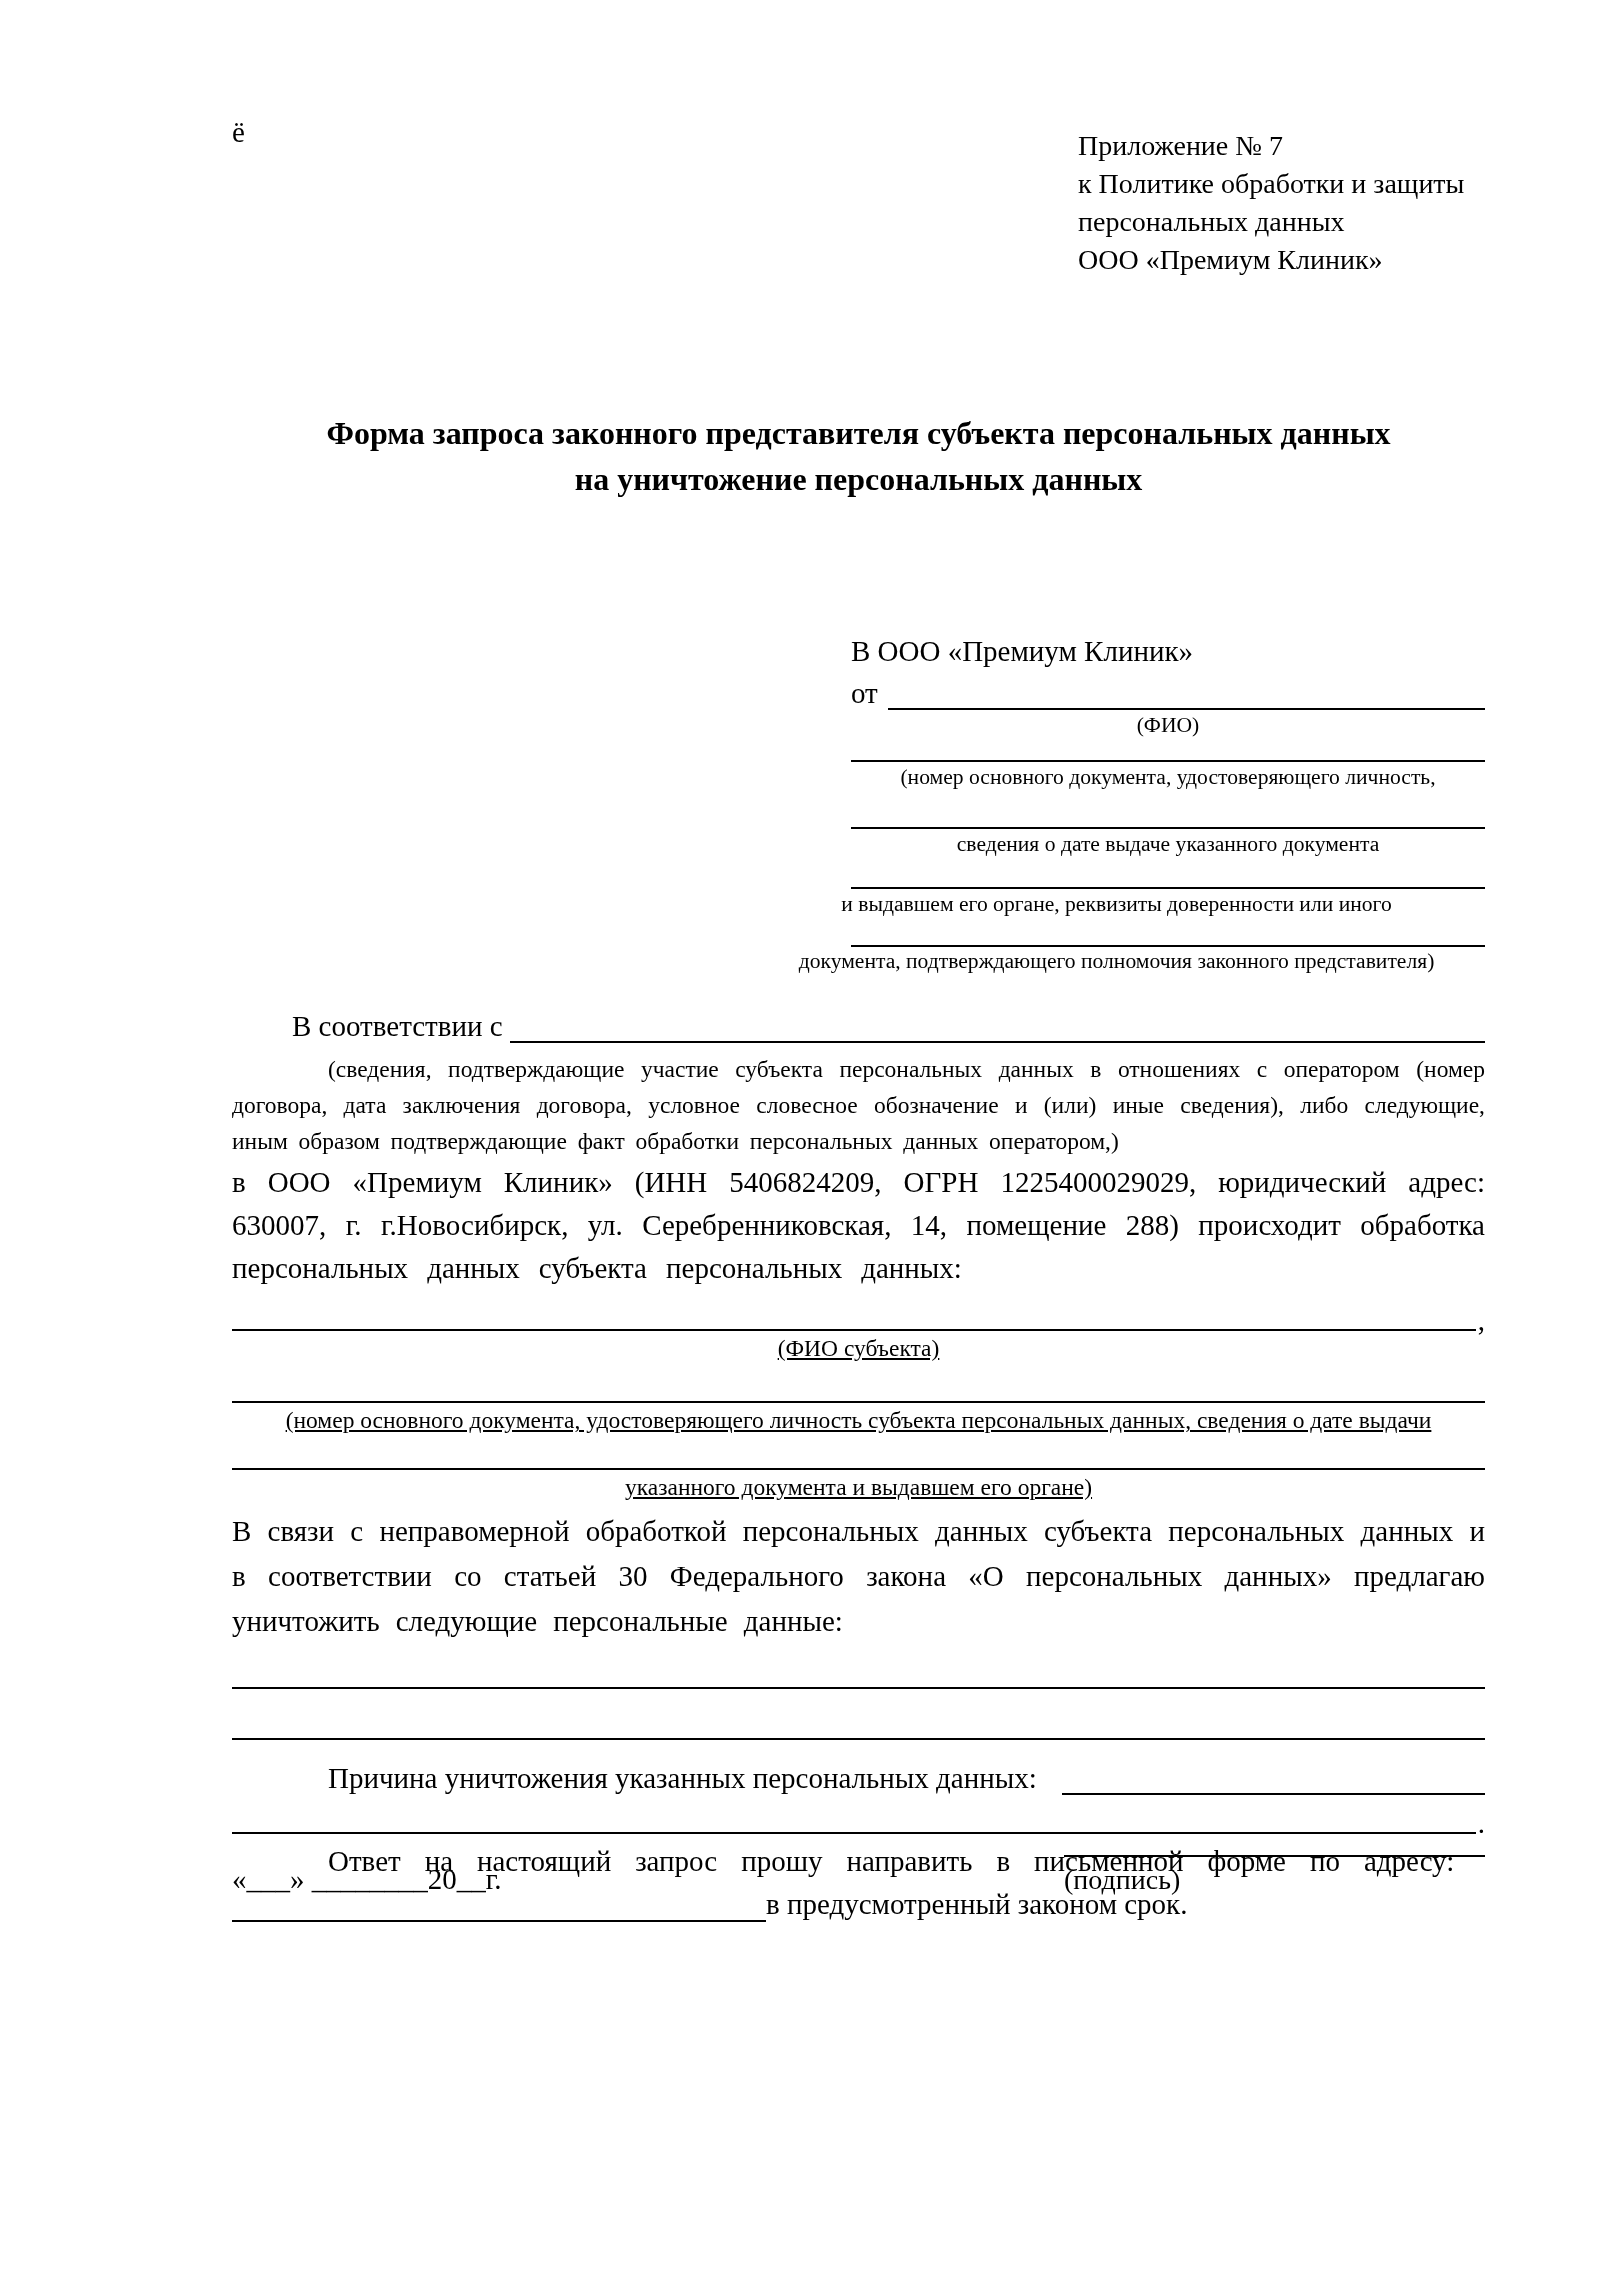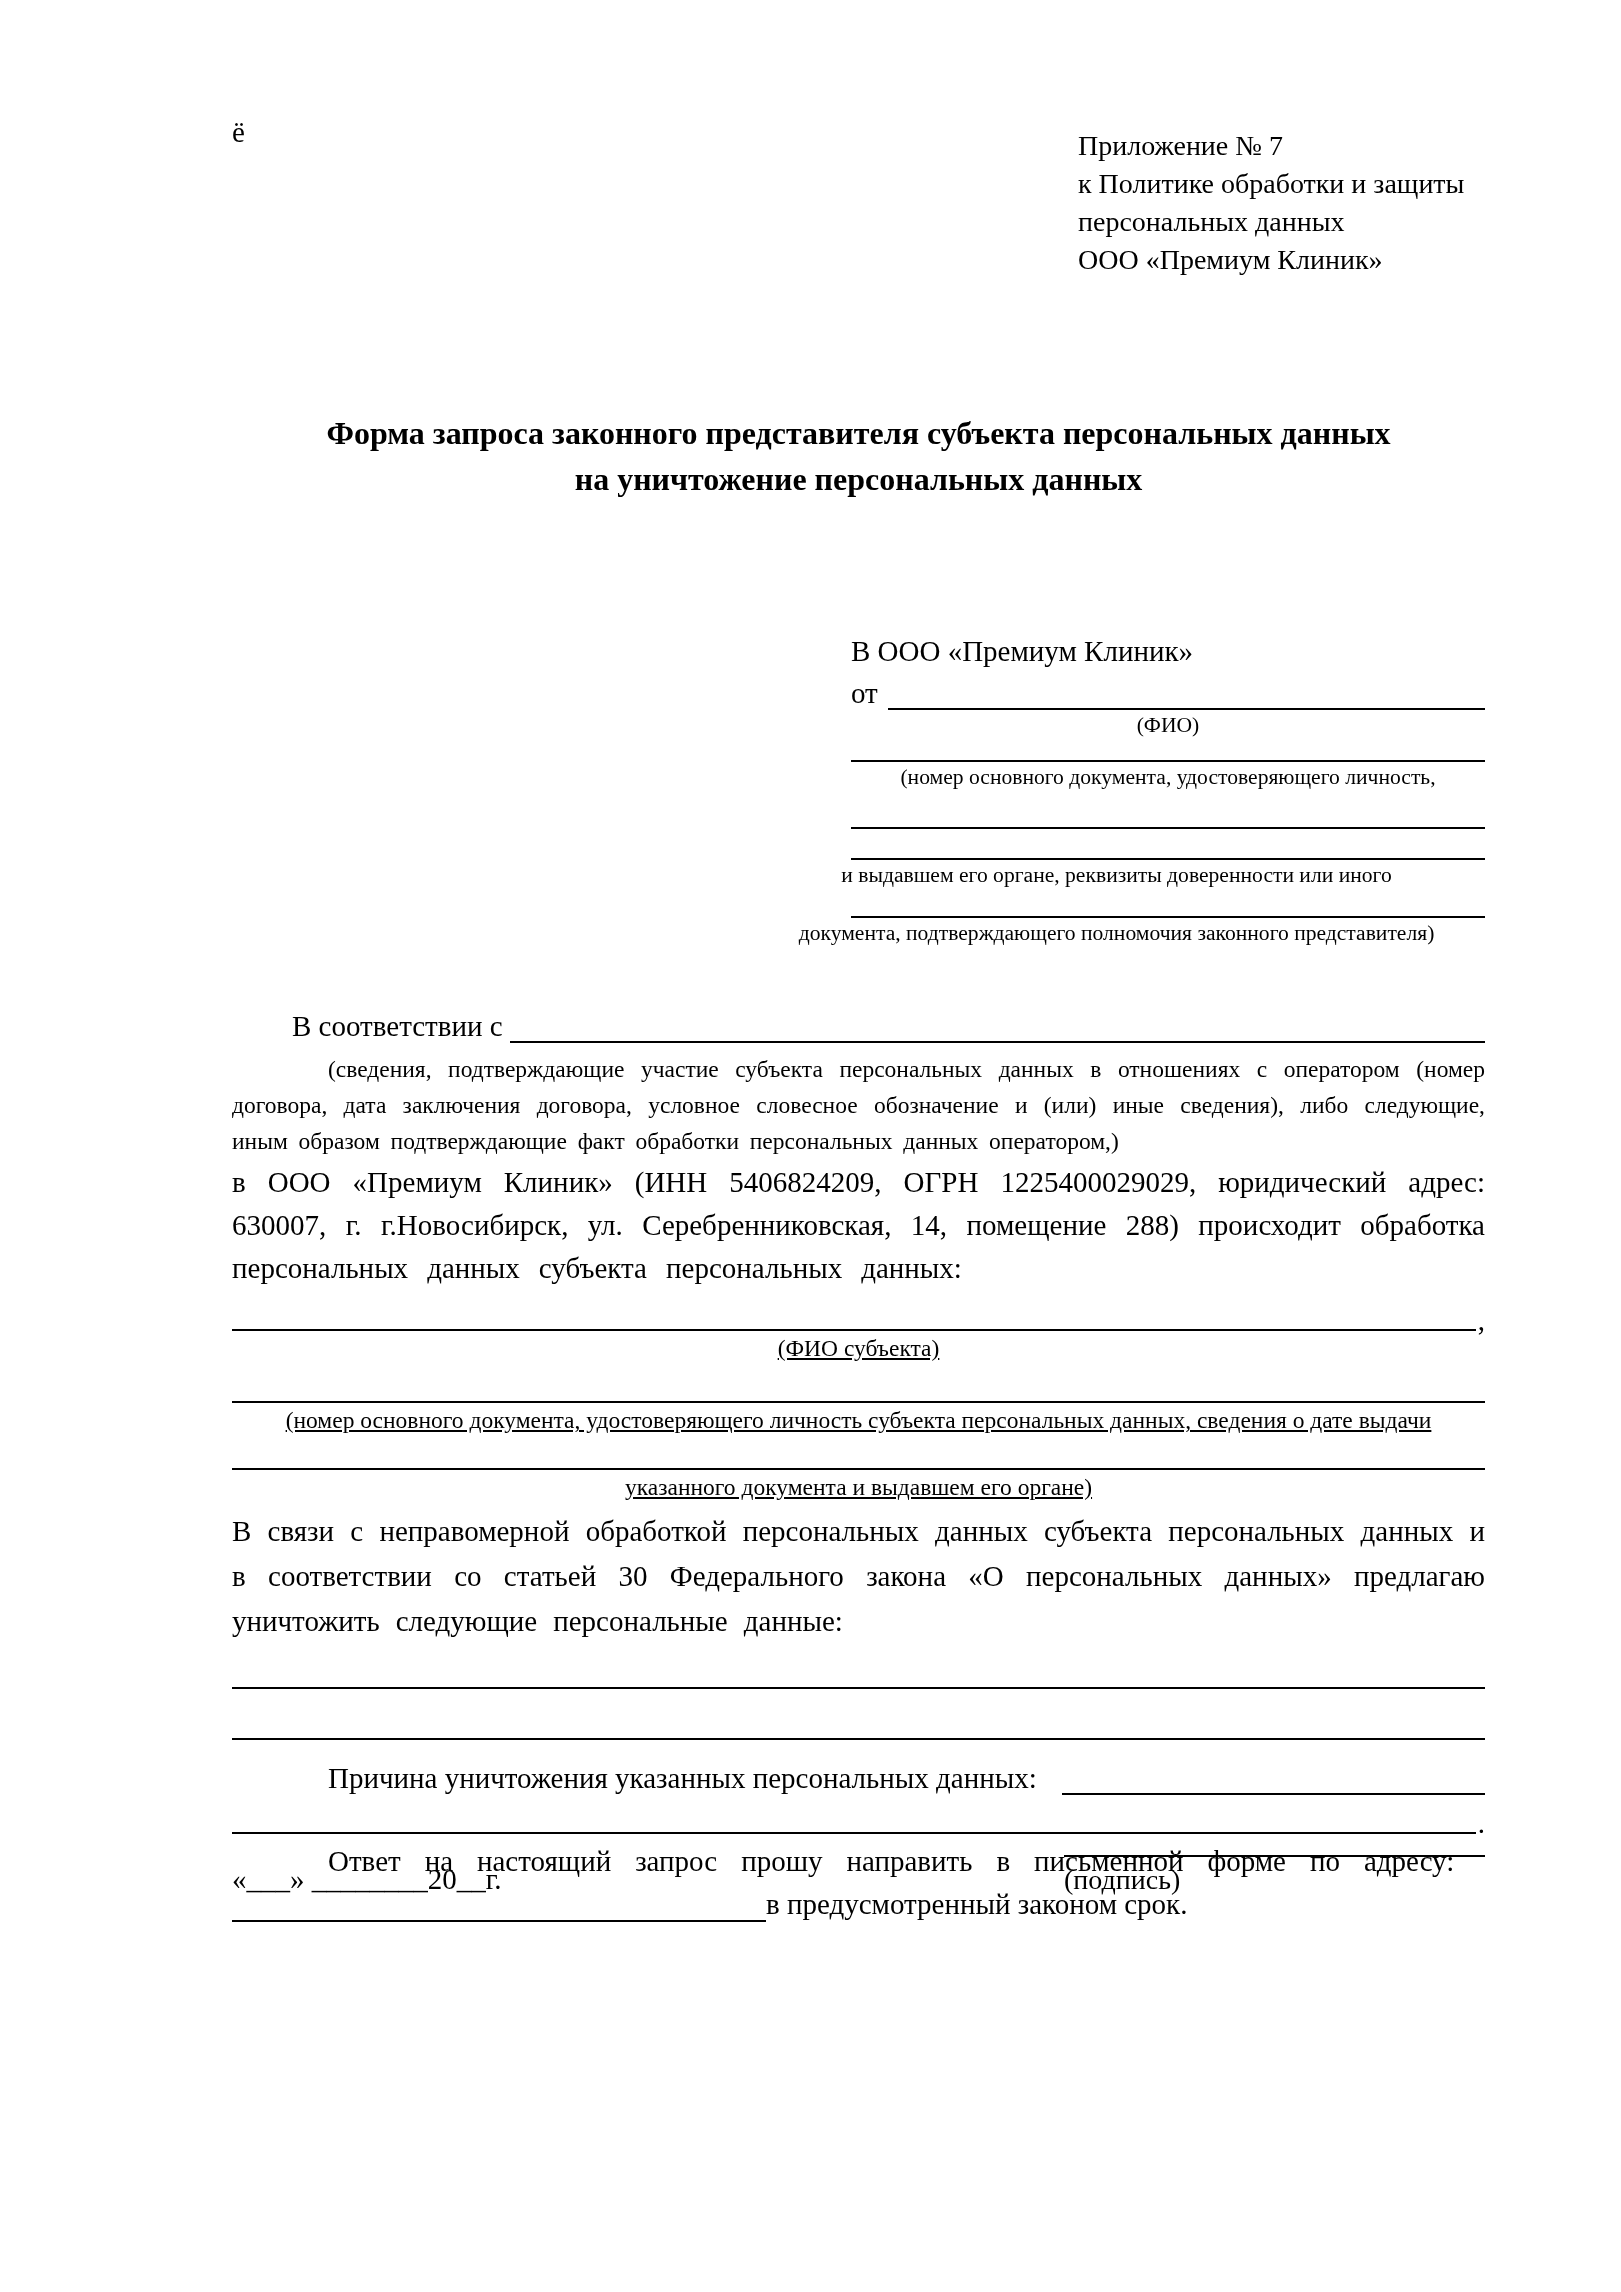--- a/index.html
+++ b/index.html
@@ -94,6 +94,7 @@
     <div class="blank a-b1"></div>
     <div class="cap">(номер основного документа, удостоверяющего личность,</div>
     <div class="blank a-b2"></div>
+    <div class="cap">сведения о дате выдаче указанного документа</div>
     <div class="blank a-b3"></div>
     <div class="cap wide">и выдавшем его органе, реквизиты доверенности или иного</div>
     <div class="blank a-b4"></div>

